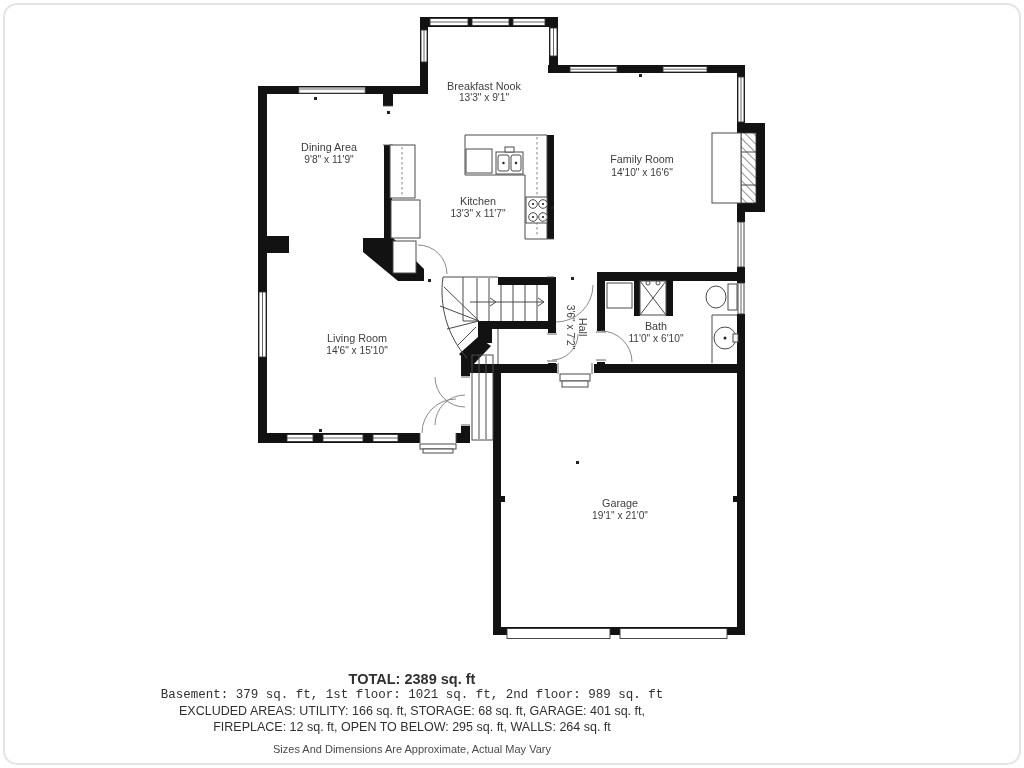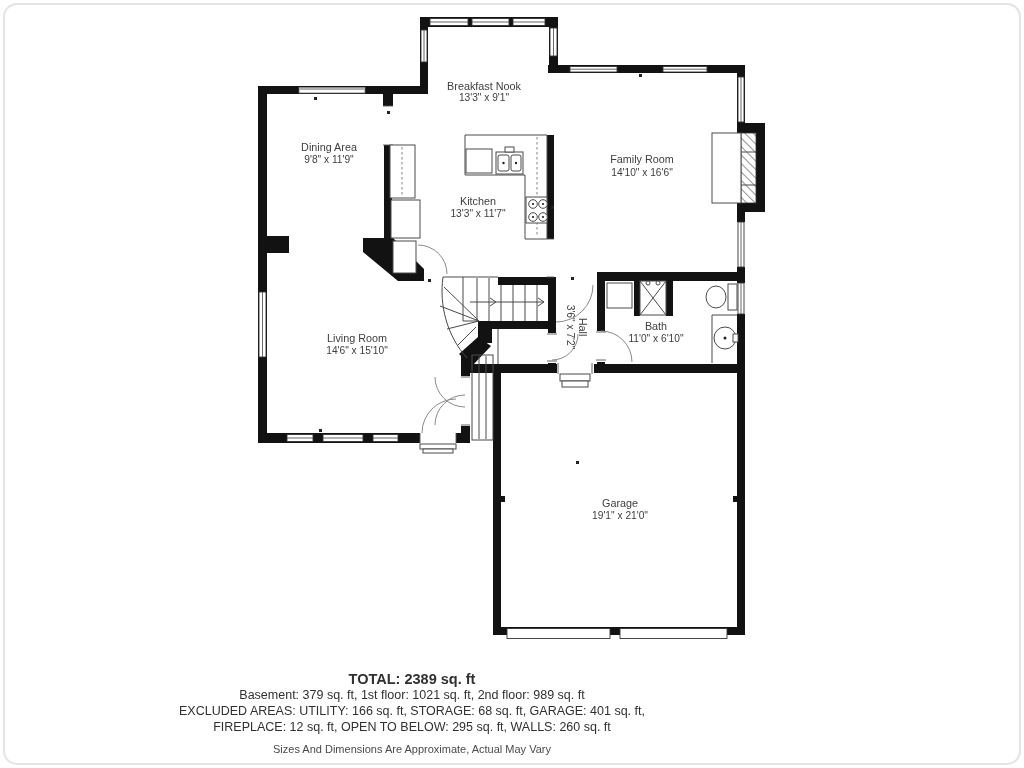--- a/index.html
+++ b/index.html
@@ -12,7 +12,7 @@
   .room-dims{font-size:10.2px;}
   .summary{position:absolute;left:0;width:824px;text-align:center;color:#303030;}
   .sum-total{top:671px;font-size:14.5px;font-weight:bold;}
-  .sum-line1{top:688px;font-size:12.5px;}
+  .sum-line1{top:688px;font-size:12.5px;font-family:Liberation Mono, monospace;}
   .sum-line2{top:704px;font-size:12.5px;}
   .sum-line3{top:720px;font-size:12.5px;}
   .sum-fine{top:743px;font-size:11px;color:#4a4a4a;}

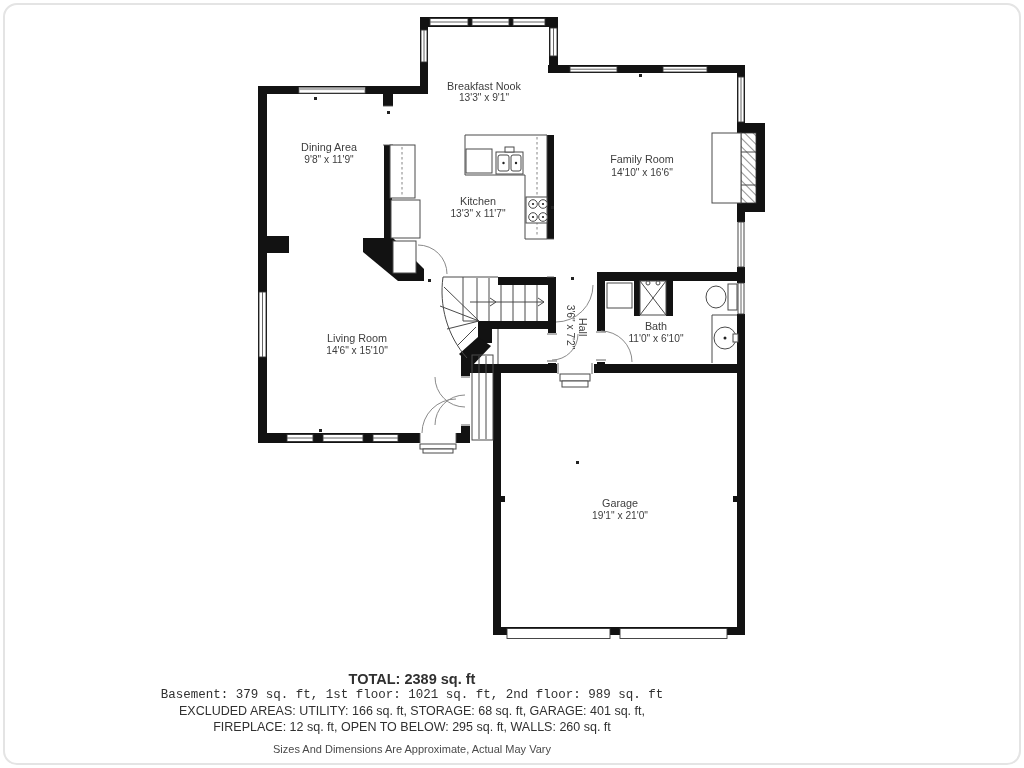--- a/index.html
+++ b/index.html
@@ -346,7 +346,7 @@
 <div class="summary sum-total">TOTAL: 2389 sq. ft</div>
 <div class="summary sum-line1">Basement: 379 sq. ft, 1st floor: 1021 sq. ft, 2nd floor: 989 sq. ft</div>
 <div class="summary sum-line2">EXCLUDED AREAS: UTILITY: 166 sq. ft, STORAGE: 68 sq. ft, GARAGE: 401 sq. ft,</div>
-<div class="summary sum-line3">FIREPLACE: 12 sq. ft, OPEN TO BELOW: 295 sq. ft, WALLS: 260 sq. ft</div>
+<div class="summary sum-line3">FIREPLACE: 12 sq. ft, OPEN TO BELOW: 295 sq. ft, WALLS: 264 sq. ft</div>
 <div class="summary sum-fine">Sizes And Dimensions Are Approximate, Actual May Vary</div>
 
 </body></html>

